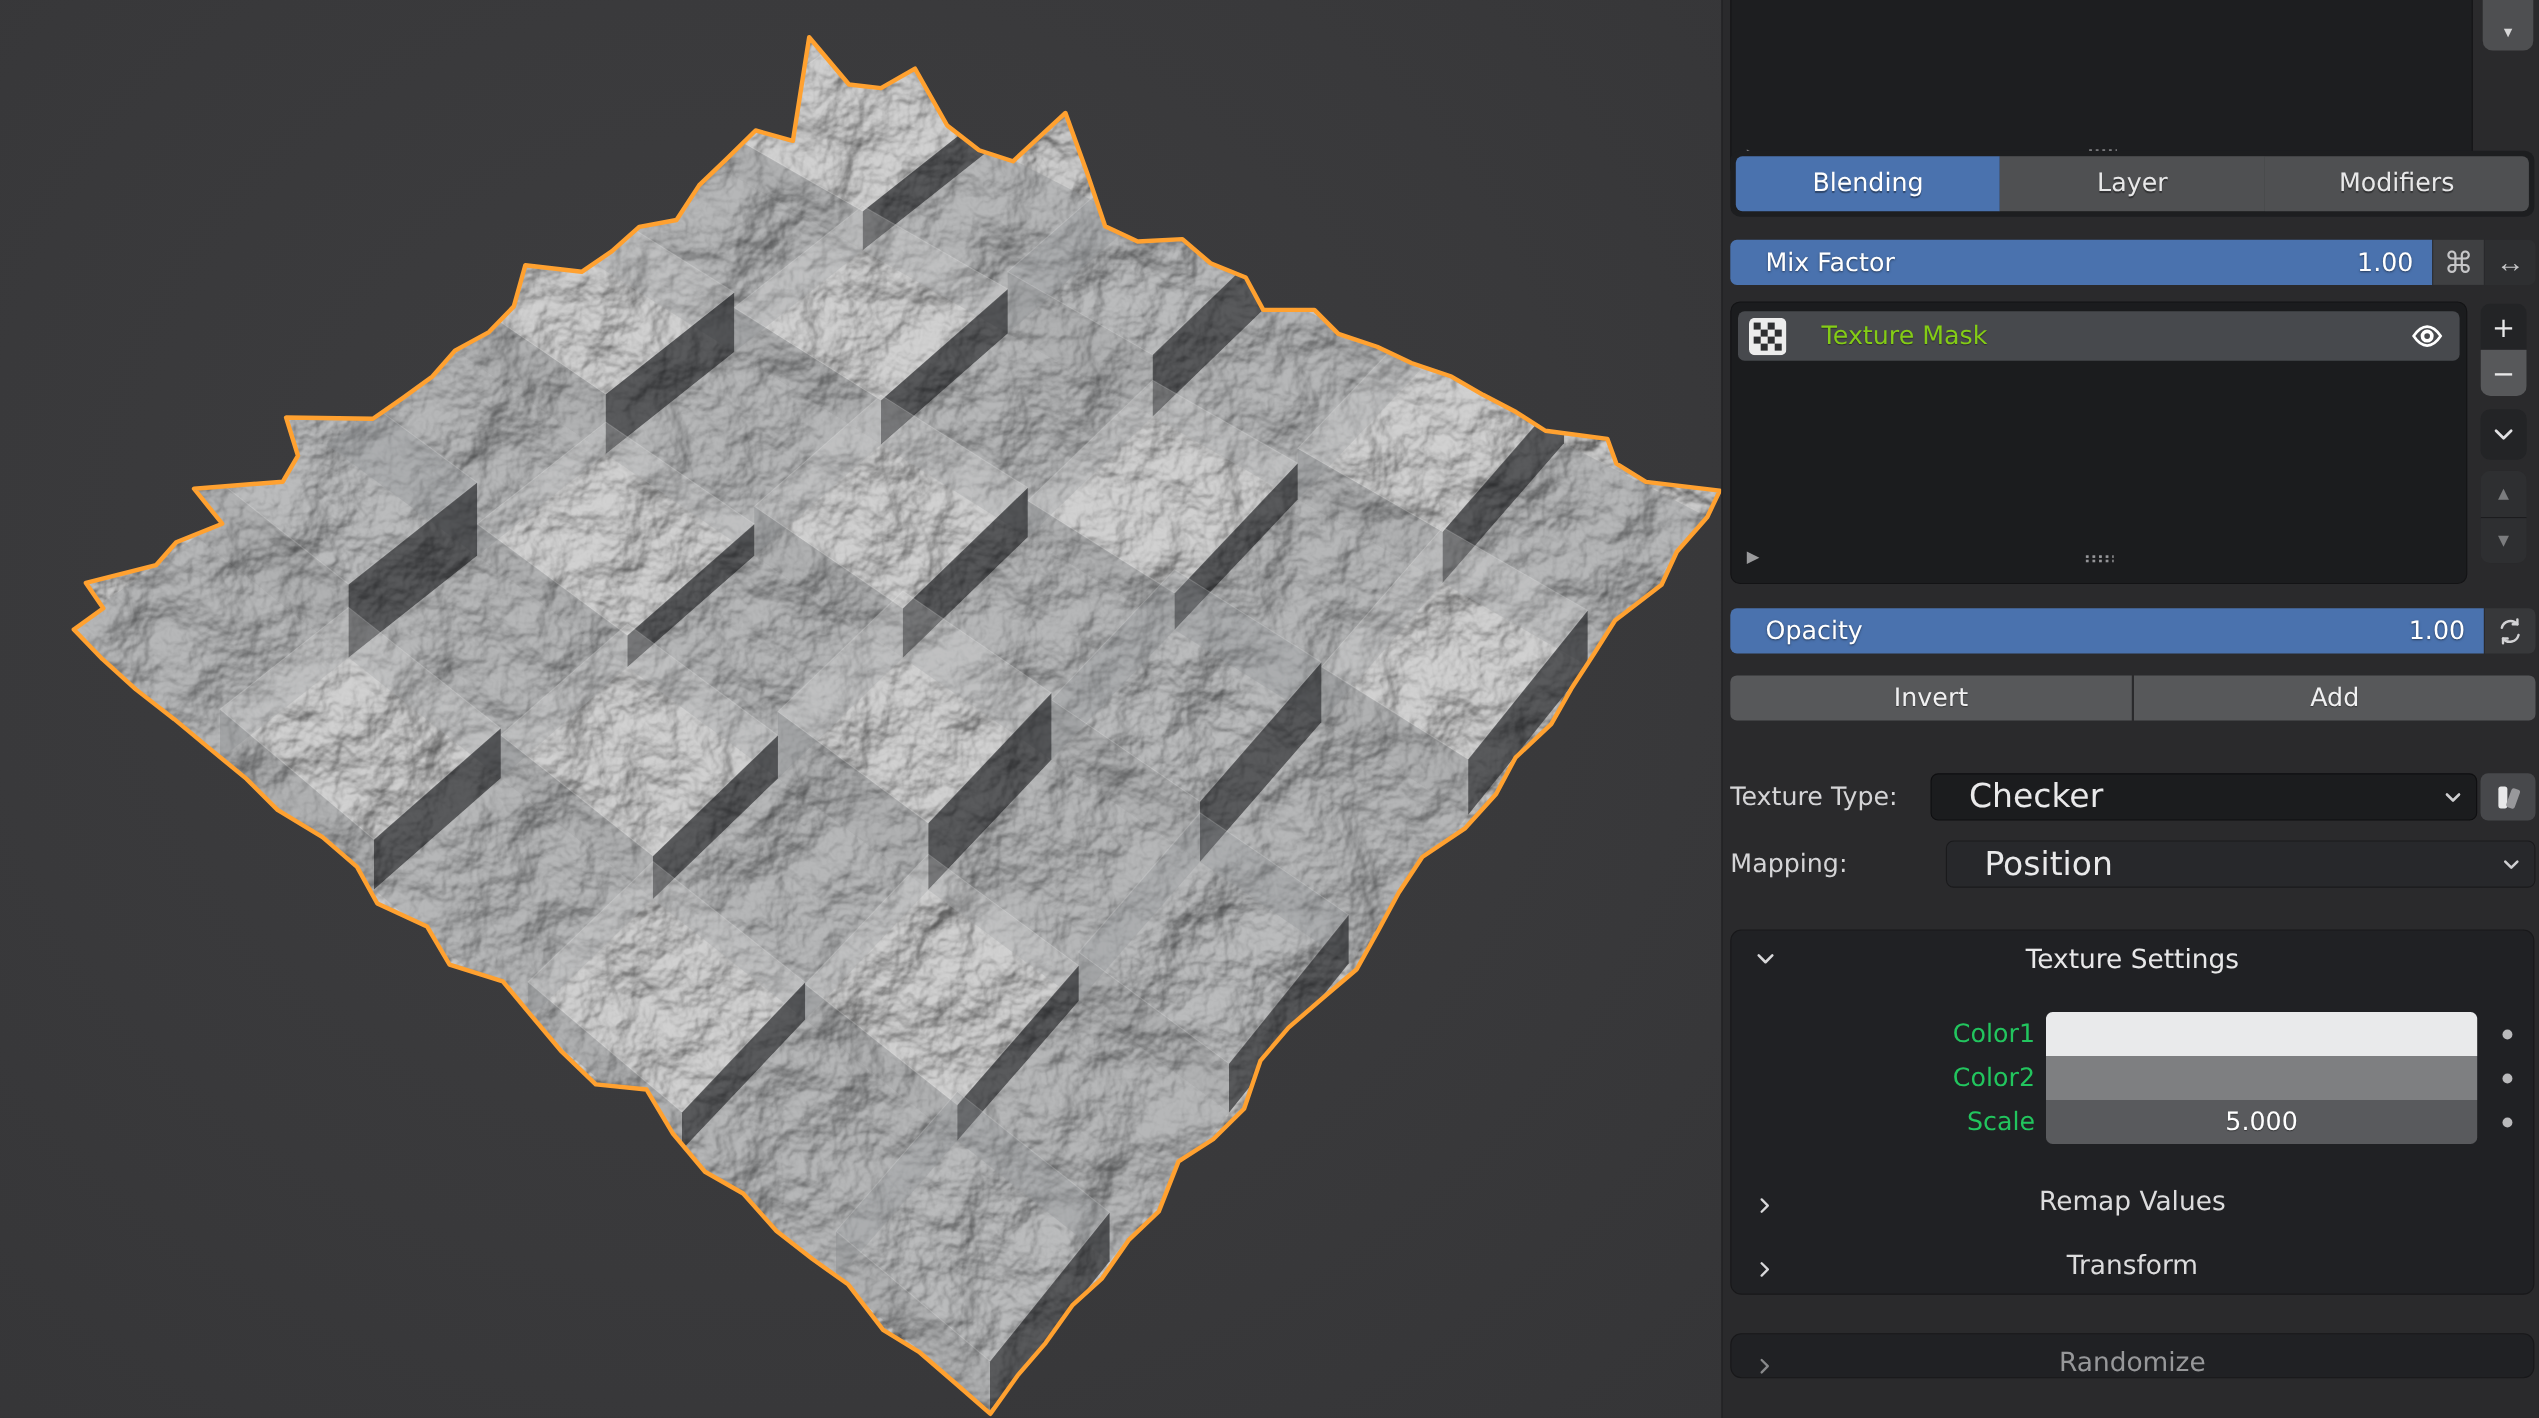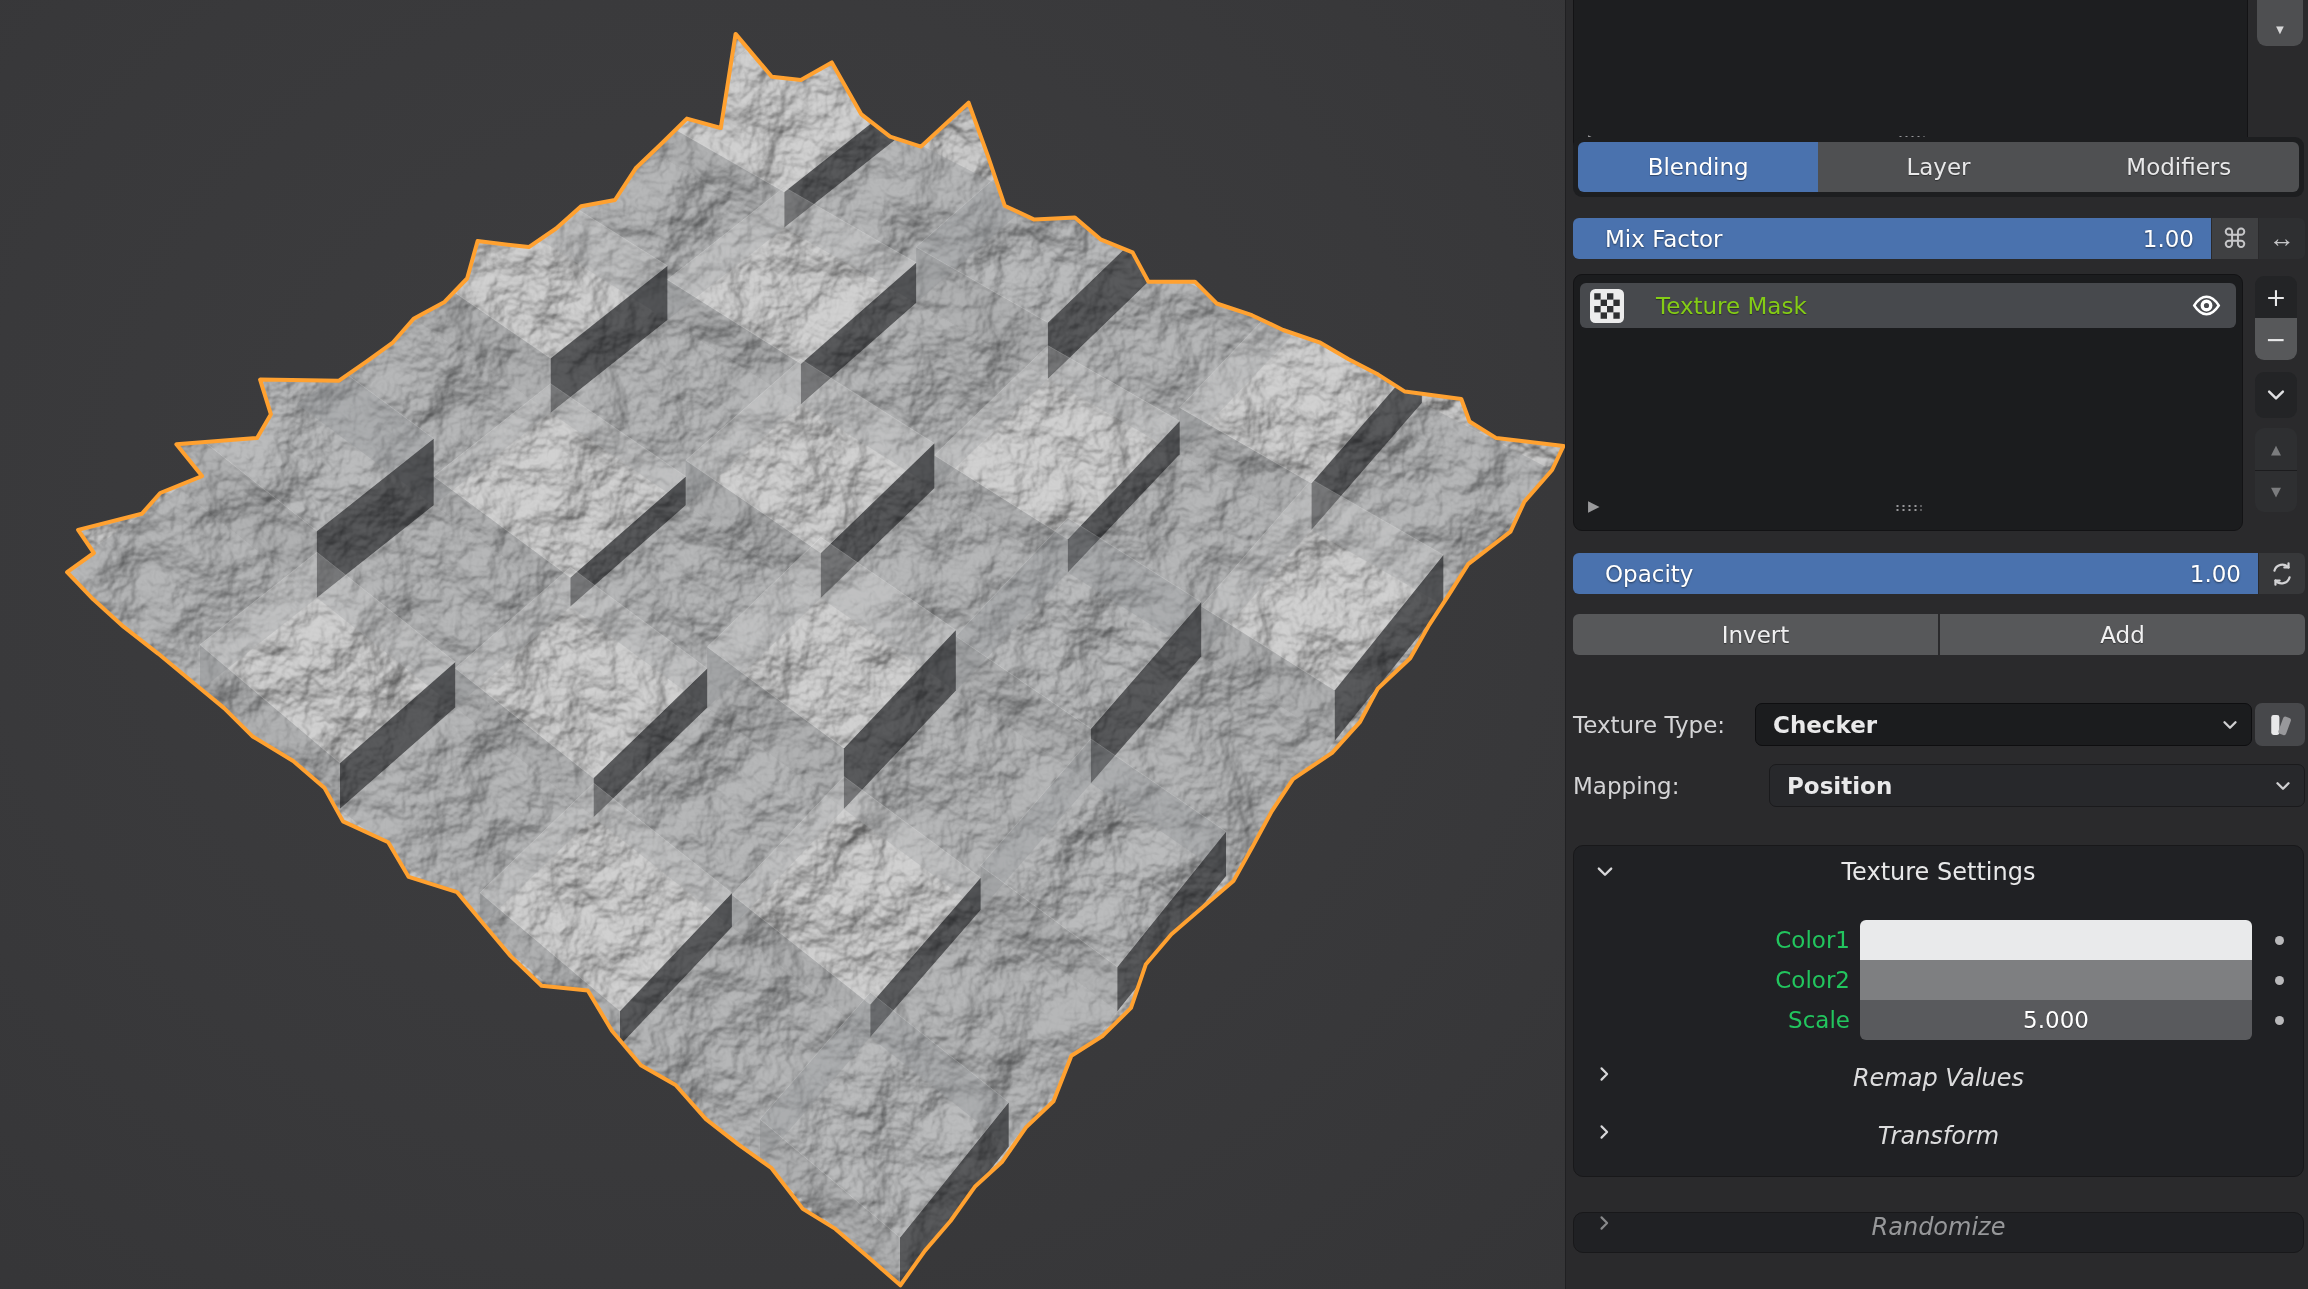--- a/index.html
+++ b/index.html
@@ -89,7 +89,7 @@
             border-radius:7px;cursor:pointer;}
   .dropdown.dark{background:#1b1c1e;border:1px solid #0e0e10;}
   .dropdown.light{background:#27282b;border:1px solid #1a1a1c;}
-  .dropdown .dval{padding-left:17px;font-size:23px;color:#e9e9ea;font-weight:bold;}
+  .dropdown .dval{padding-left:34px;font-size:30px;color:#e9e9ea;}
   .dropdown .chev{position:absolute;right:10px;top:50%;transform:translateY(-50%);}
   .presetbtn{margin-left:3px;width:50px;height:43px;border:none;background:#47484b;
              border-radius:7px;display:flex;align-items:center;justify-content:center;cursor:pointer;}

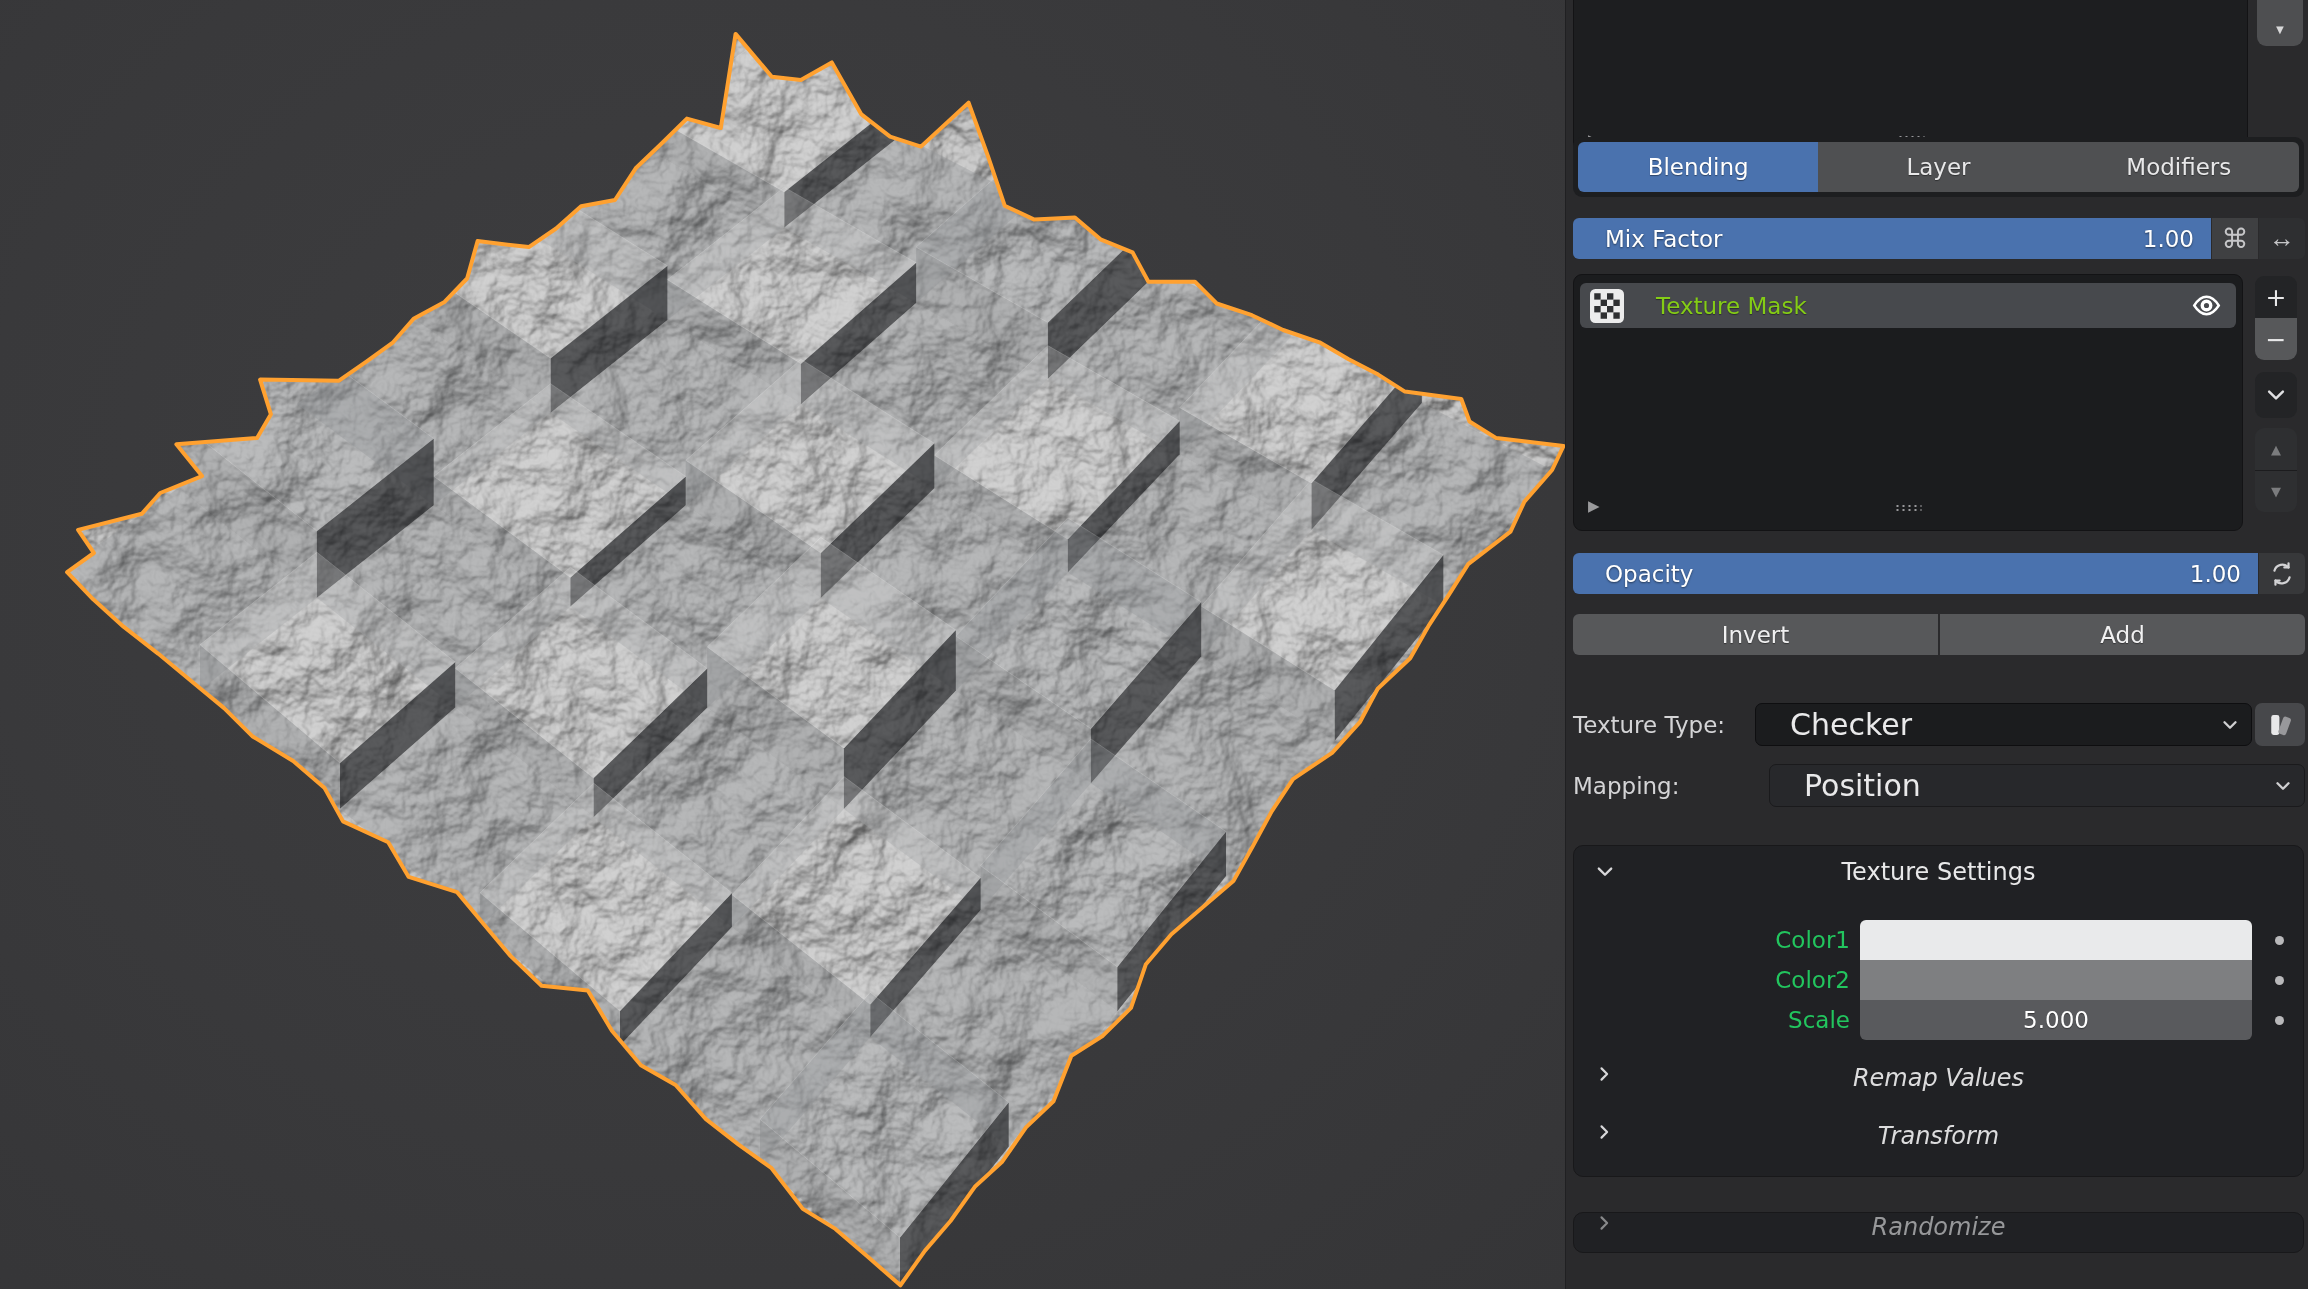--- a/index.html
+++ b/index.html
@@ -110,7 +110,7 @@
                  font-size:23px;color:#fff;text-shadow:0 1px 1px rgba(0,0,0,.4);cursor:ew-resize;}
   .dot{width:9px;height:9px;border-radius:50%;background:#b9b9bb;margin-left:23px;cursor:pointer;}
   .spacer22{height:22px;}
-  .subhead{position:relative;height:42px;display:flex;align-items:flex-start;cursor:pointer;font-style:italic;}
+  .subhead{position:relative;height:42px;display:flex;align-items:flex-end;cursor:pointer;}
   .subhead .chev{margin-left:20px;}
   .subhead .stitle{position:absolute;left:0;right:0;text-align:center;font-size:24px;color:#dcdcdd;}
   .tsbox .subhead.remap{margin-top:24px;}

